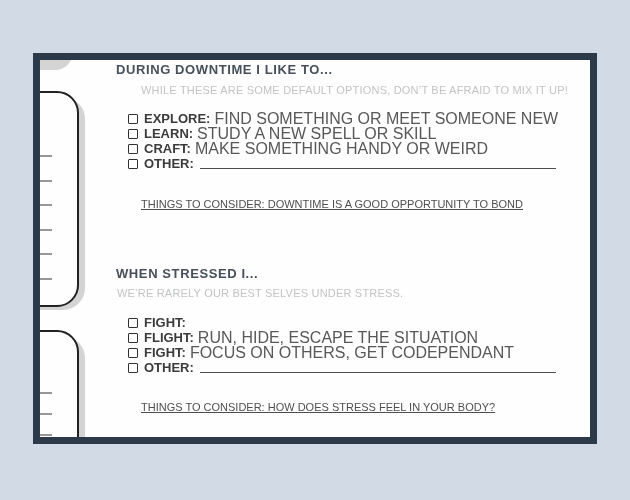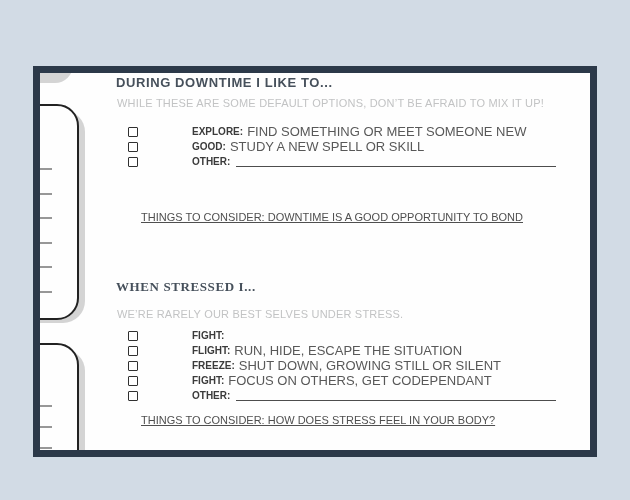--- a/index.html
+++ b/index.html
@@ -13,7 +13,7 @@
     background:#d2dbe5;overflow:hidden;
   }
   .page{
-    position:absolute;left:33px;top:66px;
+    position:absolute;left:33px;top:53px;
     width:564px;height:391px;
     box-sizing:border-box;
     background:#fefefe;

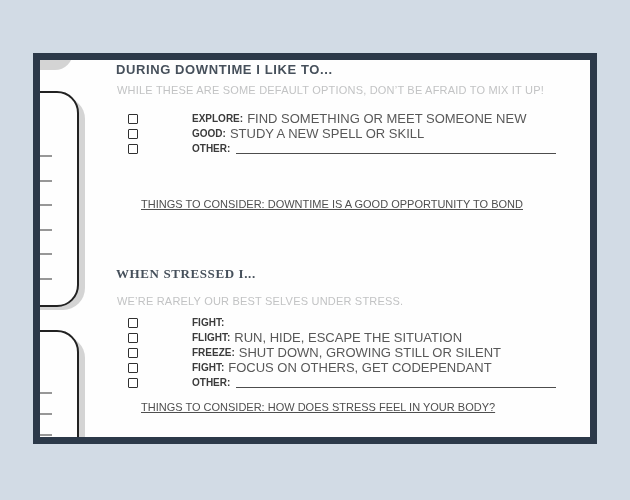--- a/index.html
+++ b/index.html
@@ -61,7 +61,7 @@
   .note div{white-space:nowrap;}
 
   .s1-heading{top:2px;}
-  .s1-subtitle{top:24px;}
+  .s1-subtitle{top:24px;margin-left:24px;}
   .s1-options{top:51px;}
   .s1-note{top:136px;}
   .s2-heading{top:206px;font-family:Liberation Serif, serif;}

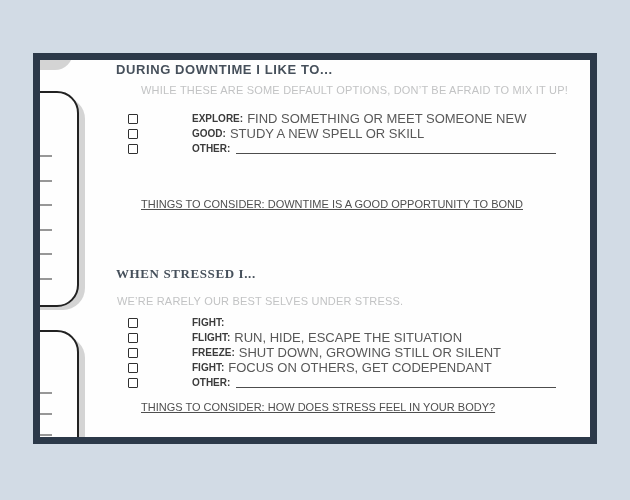--- a/index.html
+++ b/index.html
@@ -51,7 +51,7 @@
     border:1.5px solid #303030;border-radius:1px;
     margin-right:6px;background:#fff;
   }
-  .term{font-size:10px;font-weight:bold;color:#3b3b3b;margin-right:4px;margin-left:48px;}
+  .term{font-size:13px;font-weight:bold;color:#3b3b3b;margin-right:4px;}
   .desc{font-size:13px;color:#585858;}
   .wline{flex:1 1 auto;height:9px;border-bottom:1px solid #4d4d4d;margin-left:2px;}
   .note{

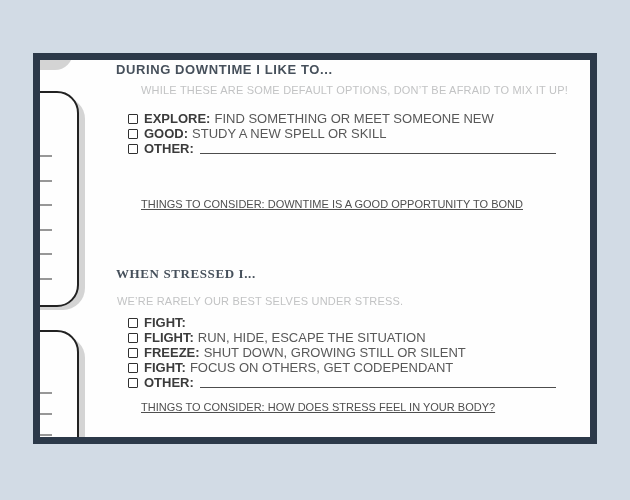--- a/index.html
+++ b/index.html
@@ -52,7 +52,7 @@
     margin-right:6px;background:#fff;
   }
   .term{font-size:13px;font-weight:bold;color:#3b3b3b;margin-right:4px;}
-  .desc{font-size:13px;color:#585858;}
+  .desc{font-size:16px;color:#585858;}
   .wline{flex:1 1 auto;height:9px;border-bottom:1px solid #4d4d4d;margin-left:2px;}
   .note{
     position:absolute;left:101px;width:450px;

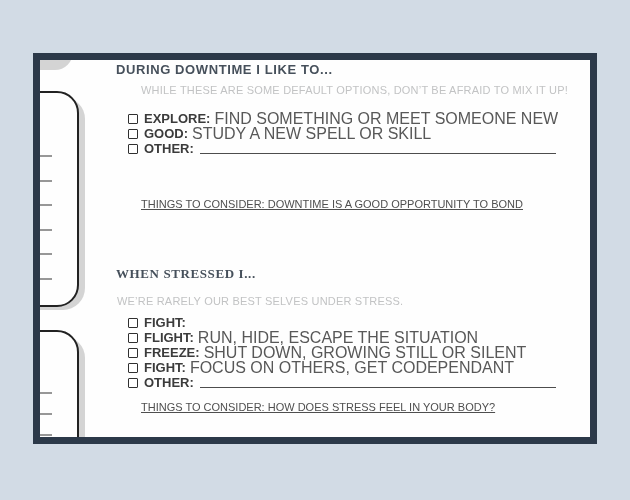--- a/index.html
+++ b/index.html
@@ -104,7 +104,7 @@
         </div>
         <div class="opt-row">
           <span class="cb"></span>
-          <span class="term">GOOD:</span>
+          <span class="term">LEARN:</span>
           <span class="desc">STUDY A NEW SPELL OR SKILL</span>
         </div>
         <div class="opt-row">

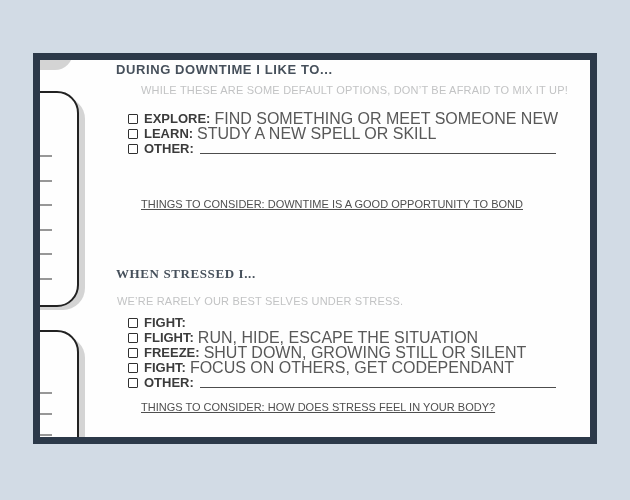--- a/index.html
+++ b/index.html
@@ -109,6 +109,11 @@
         </div>
         <div class="opt-row">
           <span class="cb"></span>
+          <span class="term">CRAFT:</span>
+          <span class="desc">MAKE SOMETHING HANDY OR WEIRD</span>
+        </div>
+        <div class="opt-row">
+          <span class="cb"></span>
           <span class="term">OTHER:</span>
           <span class="wline"></span>
         </div>

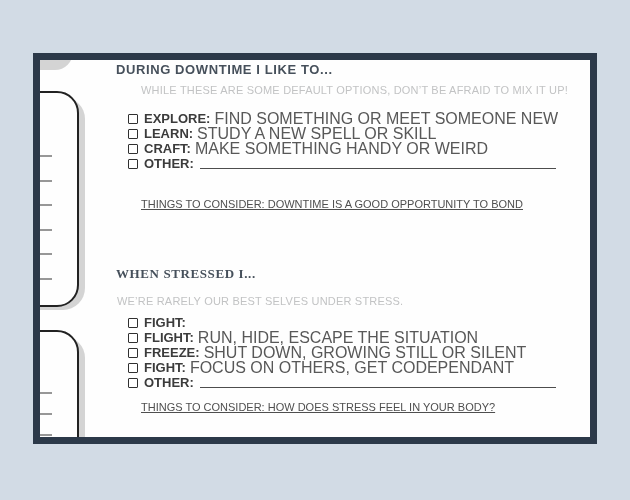--- a/index.html
+++ b/index.html
@@ -64,7 +64,7 @@
   .s1-subtitle{top:24px;margin-left:24px;}
   .s1-options{top:51px;}
   .s1-note{top:136px;}
-  .s2-heading{top:206px;font-family:Liberation Serif, serif;}
+  .s2-heading{top:206px;}
   .s2-subtitle{top:227px;margin-top:8px;}
   .s2-options{top:255px;}
   .s2-note{top:339px;}

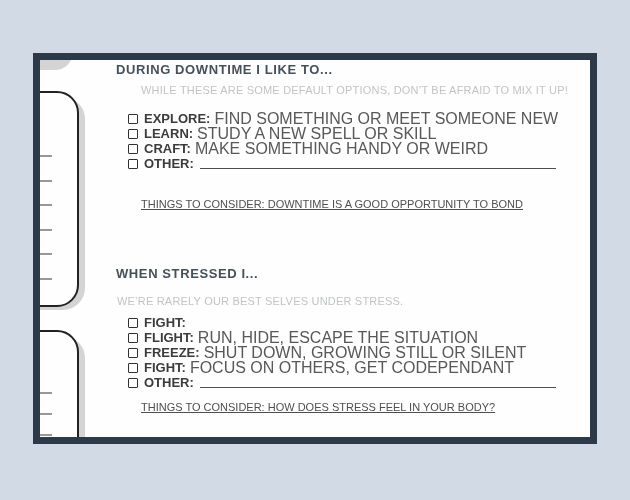--- a/index.html
+++ b/index.html
@@ -65,7 +65,7 @@
   .s1-options{top:51px;}
   .s1-note{top:136px;}
   .s2-heading{top:206px;}
-  .s2-subtitle{top:227px;margin-top:8px;}
+  .s2-subtitle{top:227px;}
   .s2-options{top:255px;}
   .s2-note{top:339px;}
 </style>

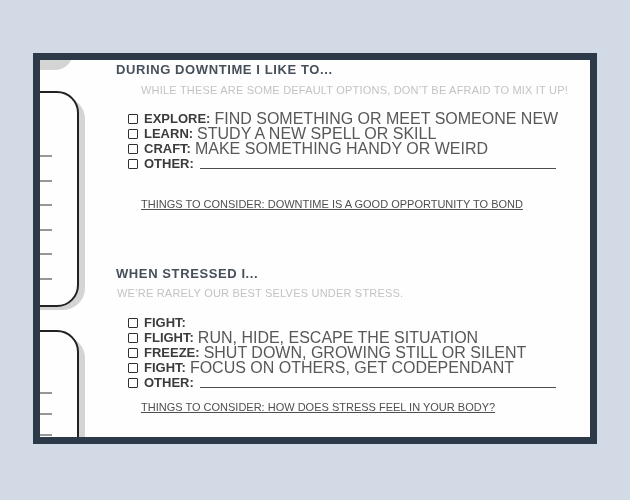--- a/index.html
+++ b/index.html
@@ -138,11 +138,6 @@
         </div>
         <div class="opt-row">
           <span class="cb"></span>
-          <span class="term">FREEZE:</span>
-          <span class="desc">SHUT DOWN, GROWING STILL OR SILENT</span>
-        </div>
-        <div class="opt-row">
-          <span class="cb"></span>
           <span class="term">FIGHT:</span>
           <span class="desc">FOCUS ON OTHERS, GET CODEPENDANT</span>
         </div>

